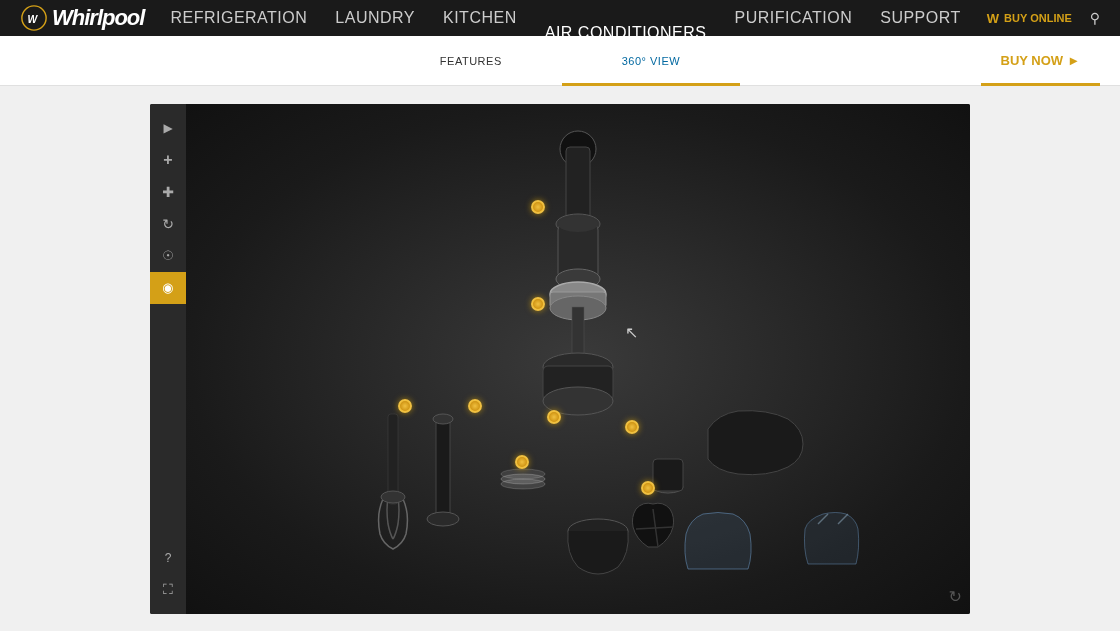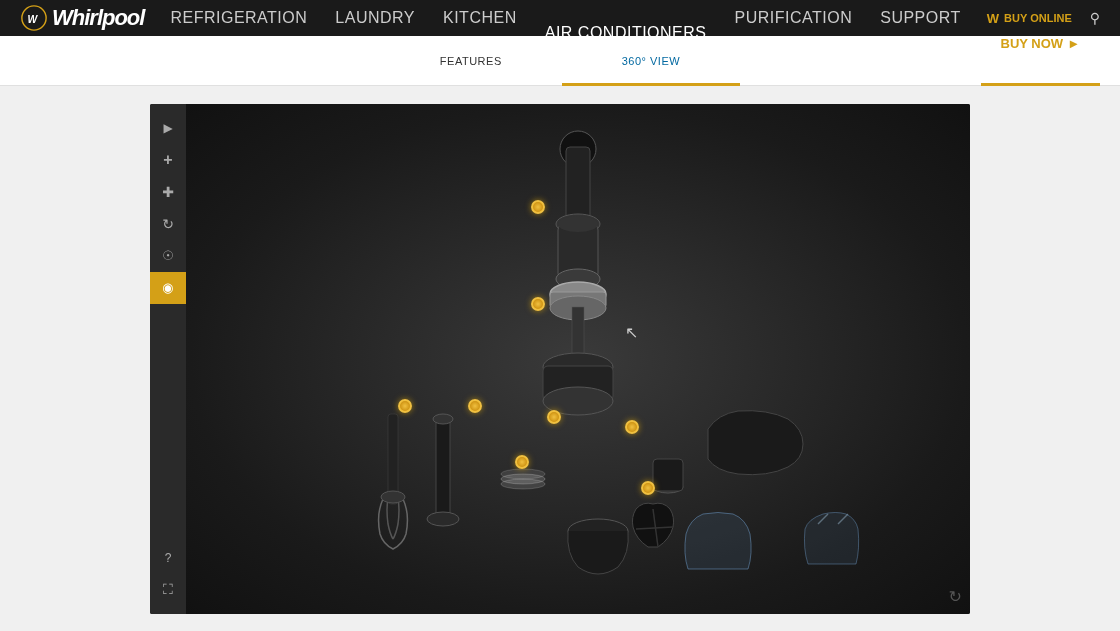--- a/index.html
+++ b/index.html
@@ -118,6 +118,7 @@
       padding: 0 20px;
       height: 50px;
       display: flex;
+      align-items: center;
       cursor: pointer;
       position: absolute;
       right: 20px;

